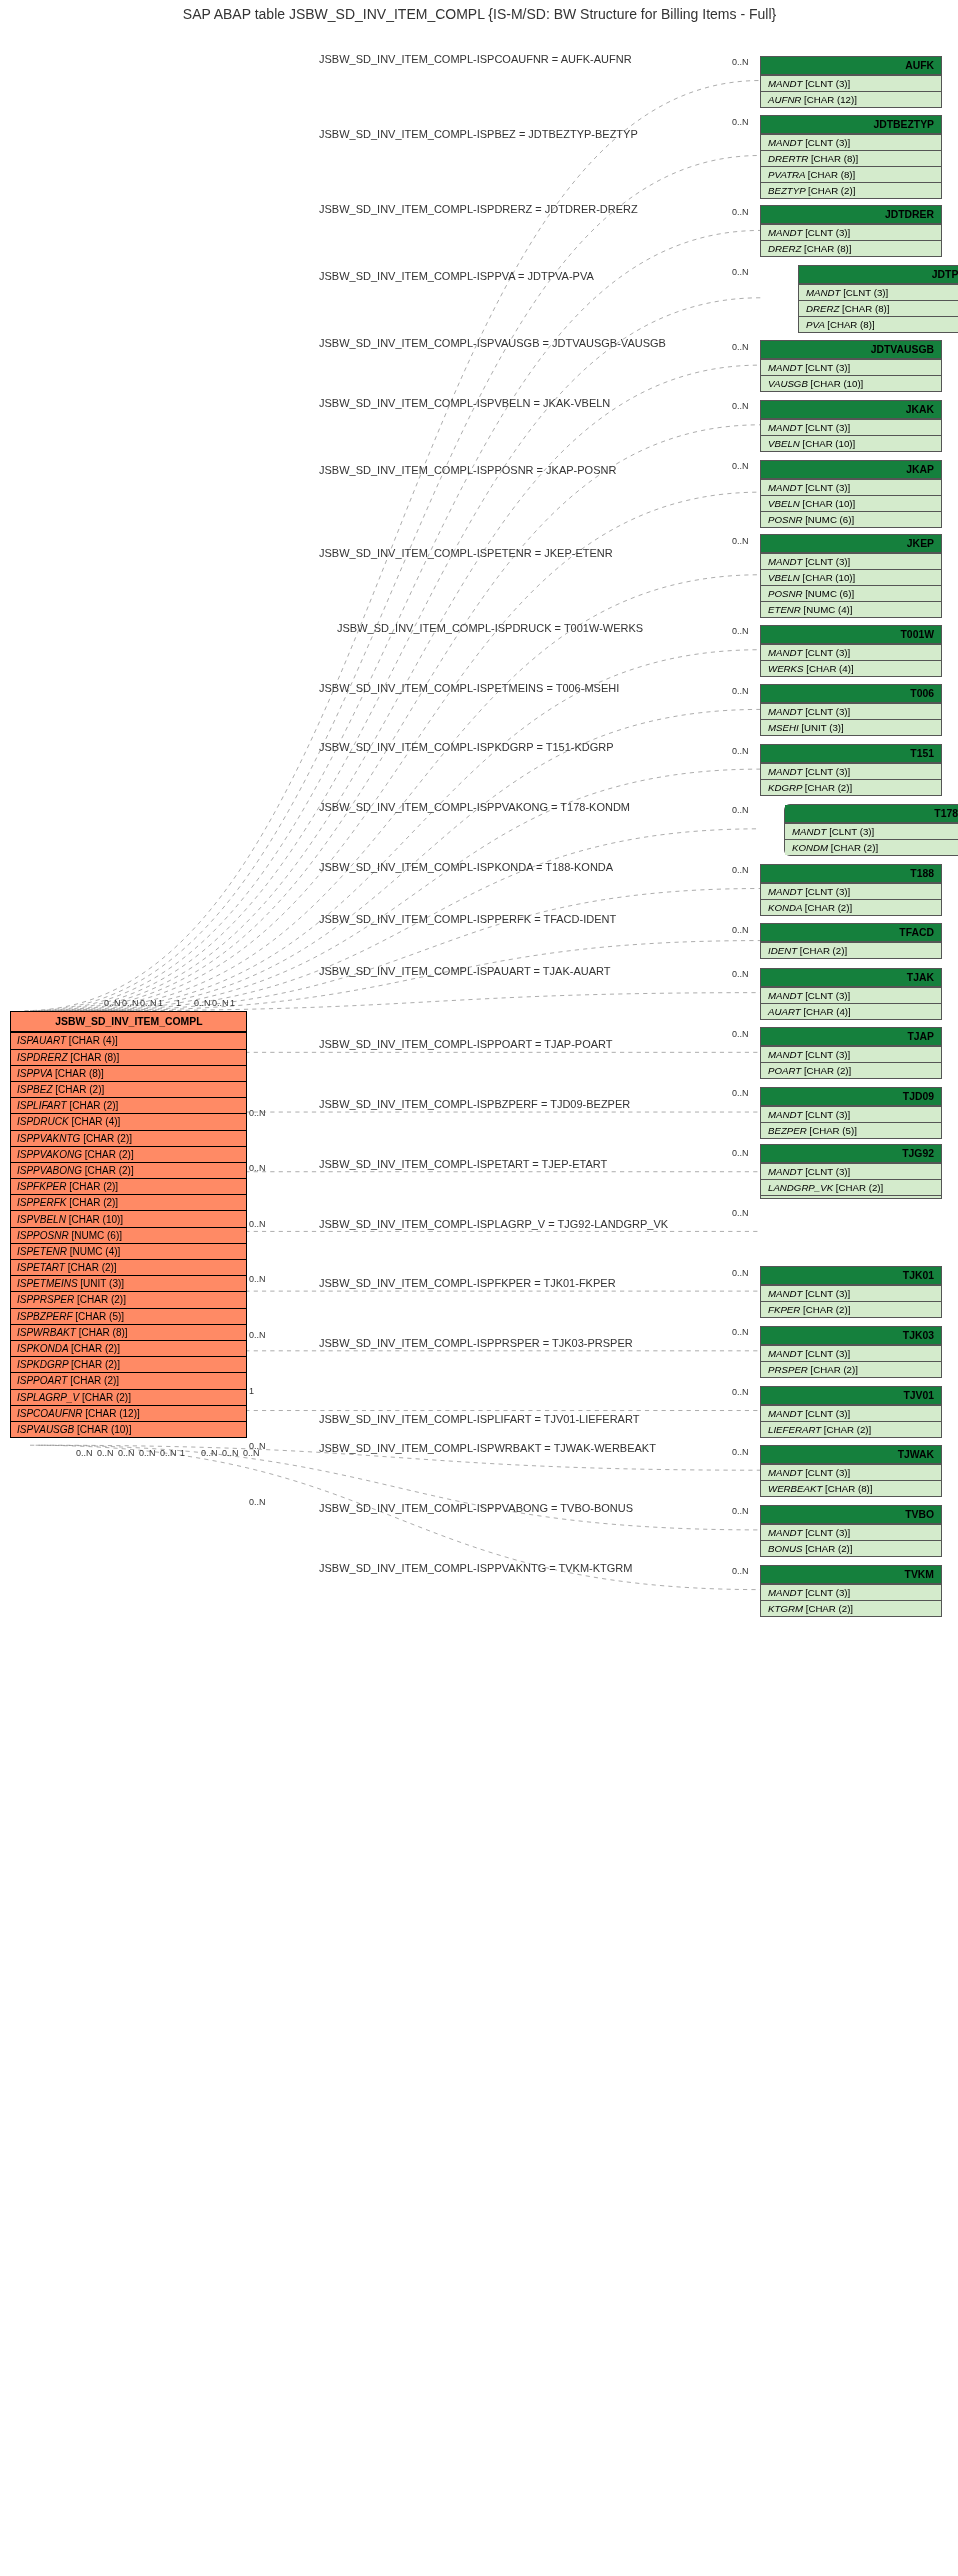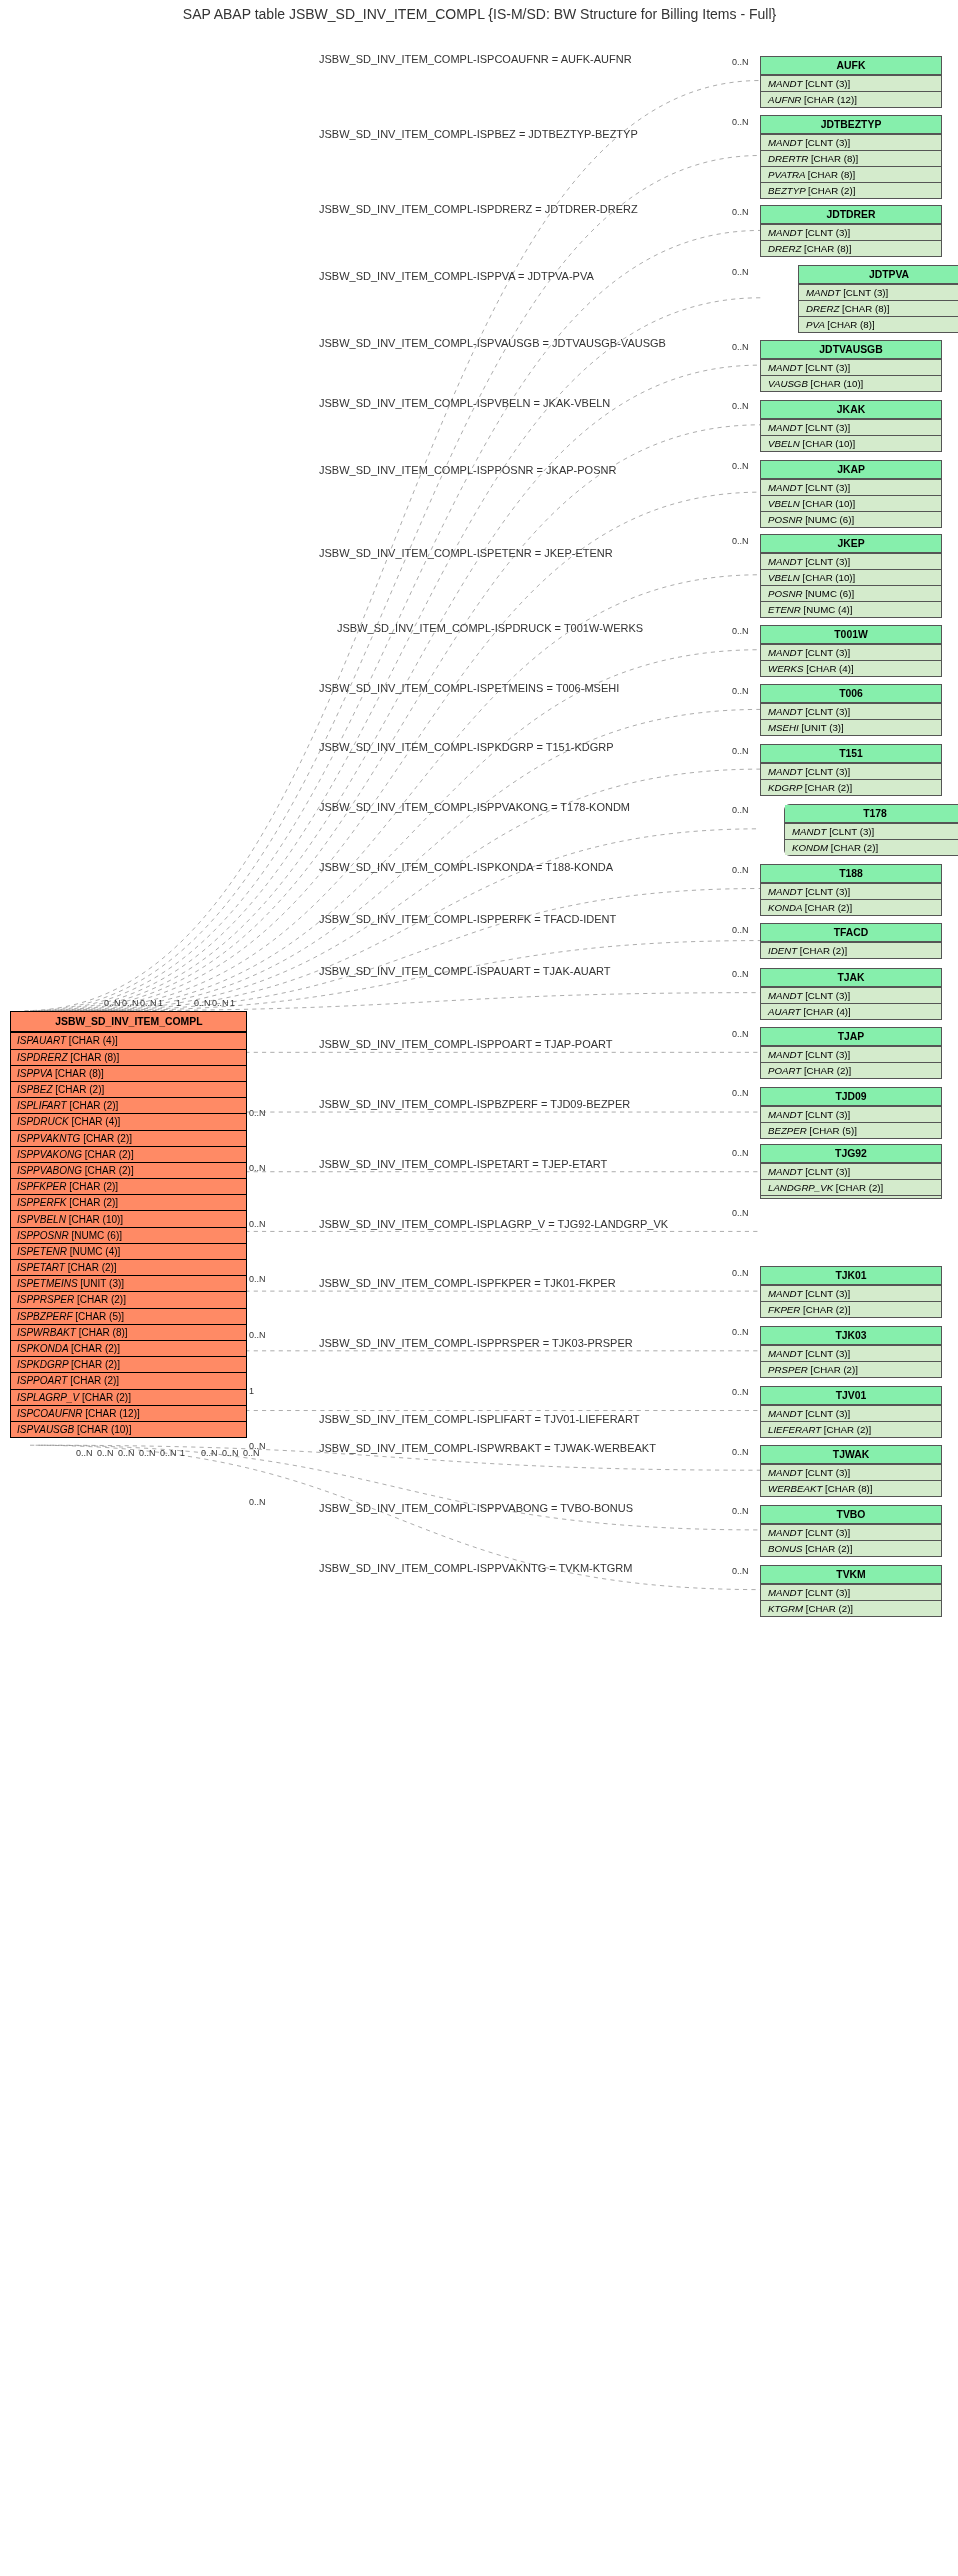--- a/index.html
+++ b/index.html
@@ -79,7 +79,7 @@
   }
   .fname { font-style: italic; }
   .ftype { font-style: normal; }
-  .green-header { background: #86efac; }
+  .green-header { background: #15803d; text-align: right; }
   .green-row { background: #d4ebcc; font-style: italic; }
   svg.edges {
     position: absolute;

